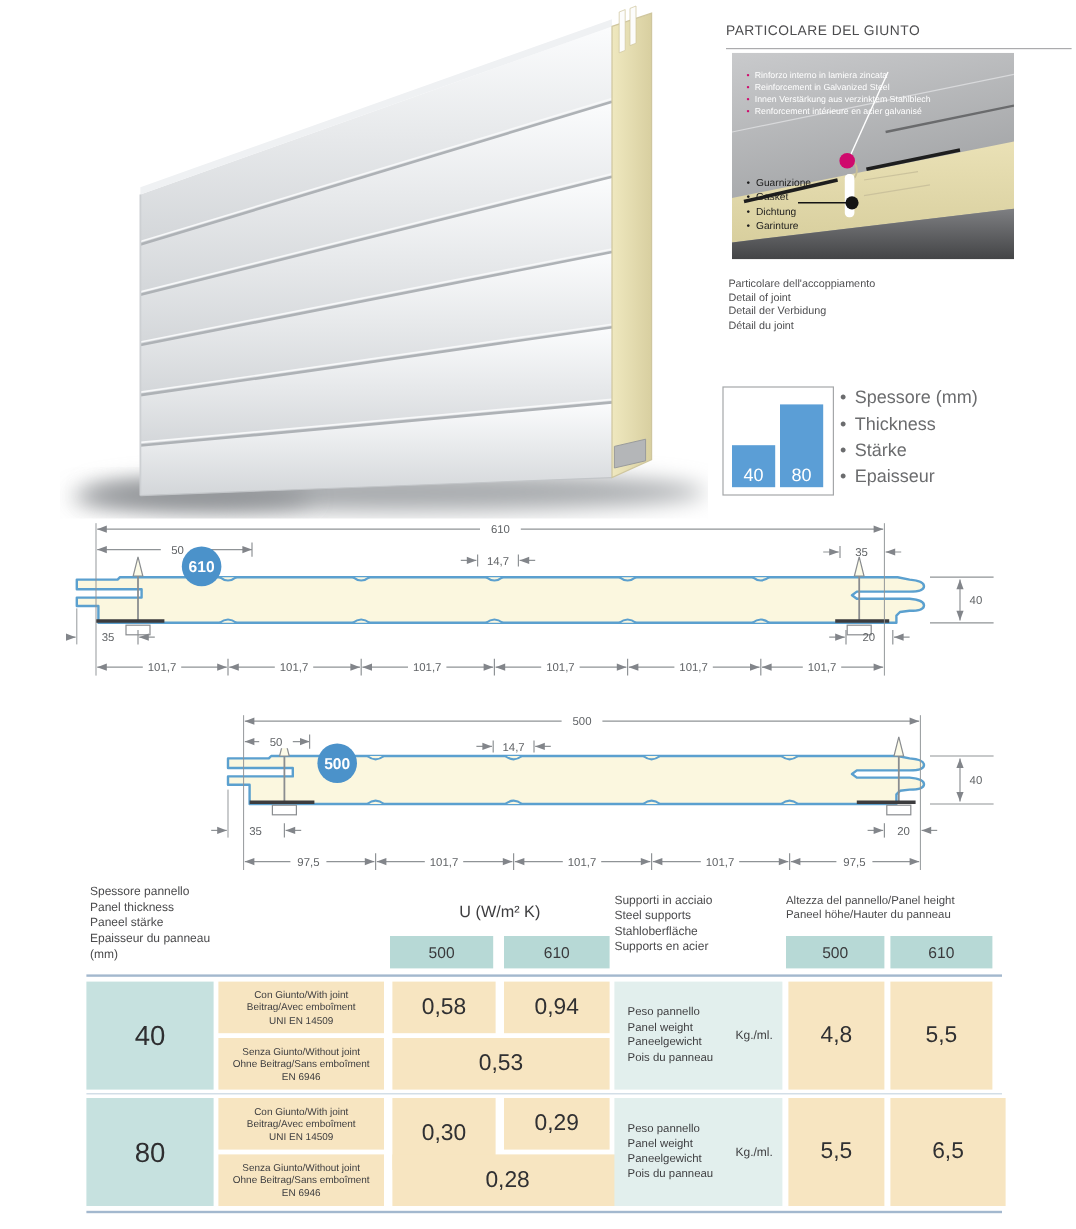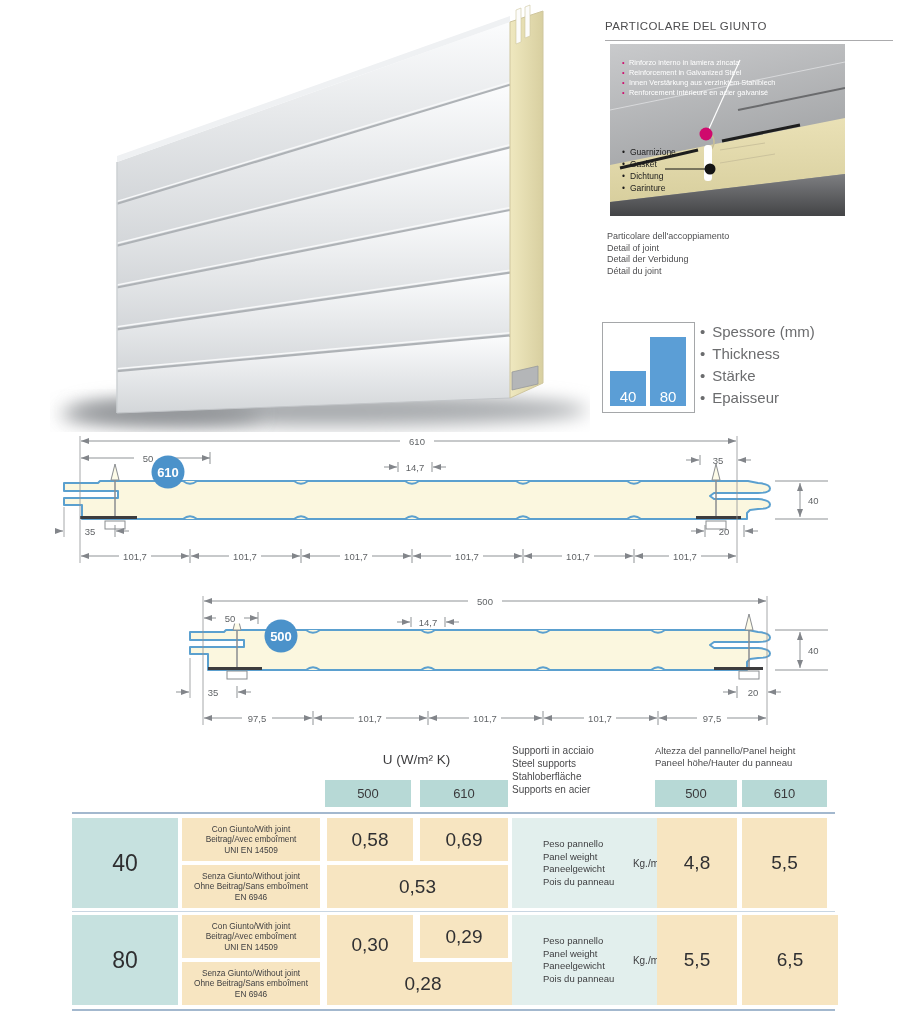--- a/index.html
+++ b/index.html
@@ -360,6 +360,13 @@
     <text x="281" y="641" font-size="13" font-weight="bold" fill="#fff" text-anchor="middle">500</text>
   </svg>
 
+  <div class="abs th-left">
+    <div>Spessore pannello</div>
+    <div>Panel thickness</div>
+    <div>Paneel stärke</div>
+    <div>Epaisseur du panneau</div>
+    <div>(mm)</div>
+  </div>
   <div class="abs u-title">U (W/m² K)</div>
   <div class="abs hdr-box" style="left:325px;top:780px;width:86px">500</div>
   <div class="abs hdr-box" style="left:420px;top:780px;width:88px">610</div>

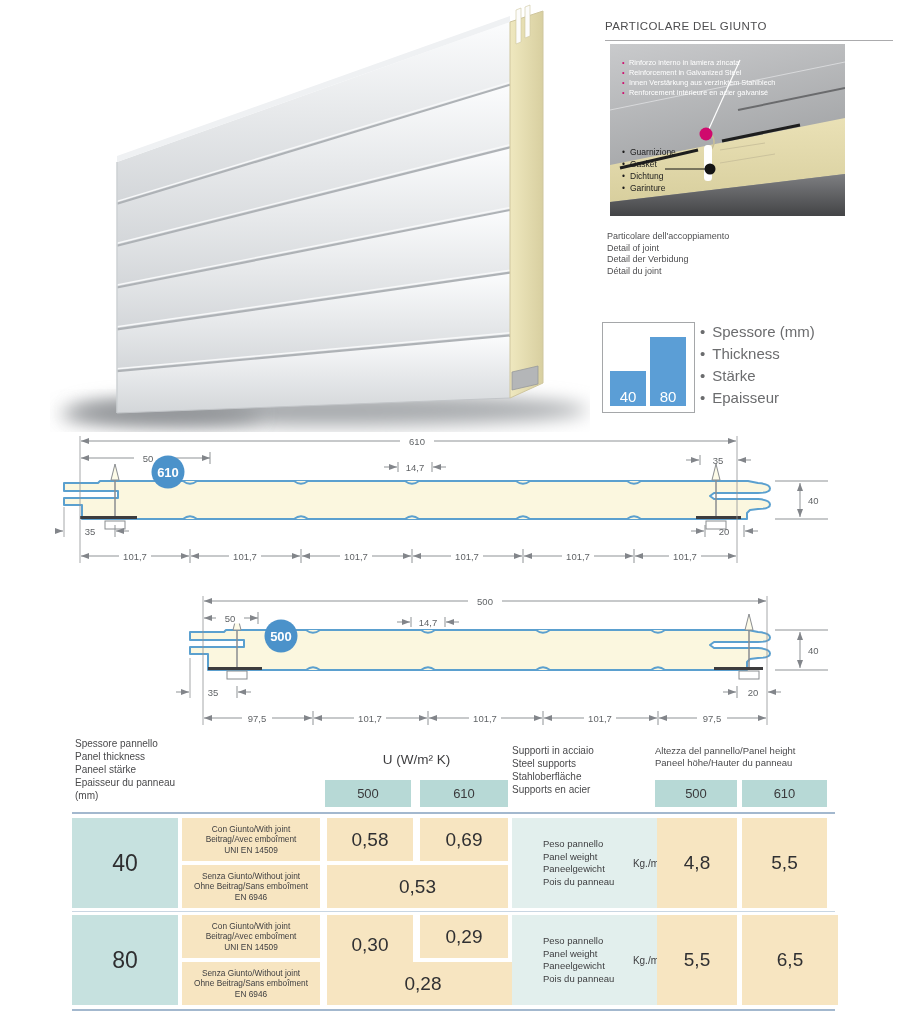--- a/index.html
+++ b/index.html
@@ -397,7 +397,7 @@
       <span class="uval">0,58</span>
     </div>
   <div class="abs cell beige" style="left:420px;top:818px;width:88px;height:43px">
-      <span class="uval">0,69</span>
+      <span class="uval">0,94</span>
     </div>
   <div class="abs cell beige lbl3" style="left:182px;top:865px;width:138px;height:43px">
     <div>Senza Giunto/Without joint</div>

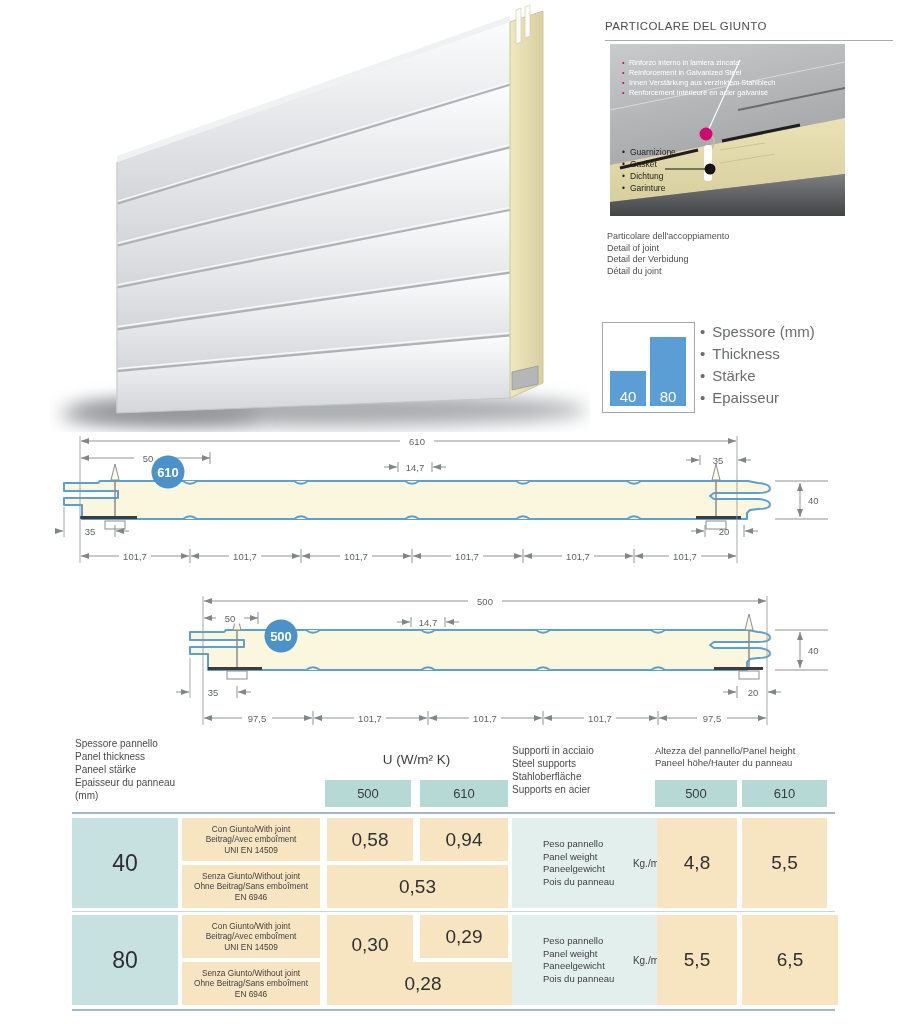--- a/index.html
+++ b/index.html
@@ -28,7 +28,7 @@
   .cell{display:flex;align-items:center;justify-content:center;}
   .teal{background:#c6e1df;}
   .beige{background:#f7e5c1;}
-  .desc{background:#e2efed;padding-left:20px;}
+  .desc{background:#e2efed;}
   .thick-num{font-size:23px;color:#2e2e30;}
   .uval{font-size:19px;color:#303032;}
   .lbl3{flex-direction:column;font-size:8.3px;line-height:10.6px;color:#3e3e40;text-align:left;}

